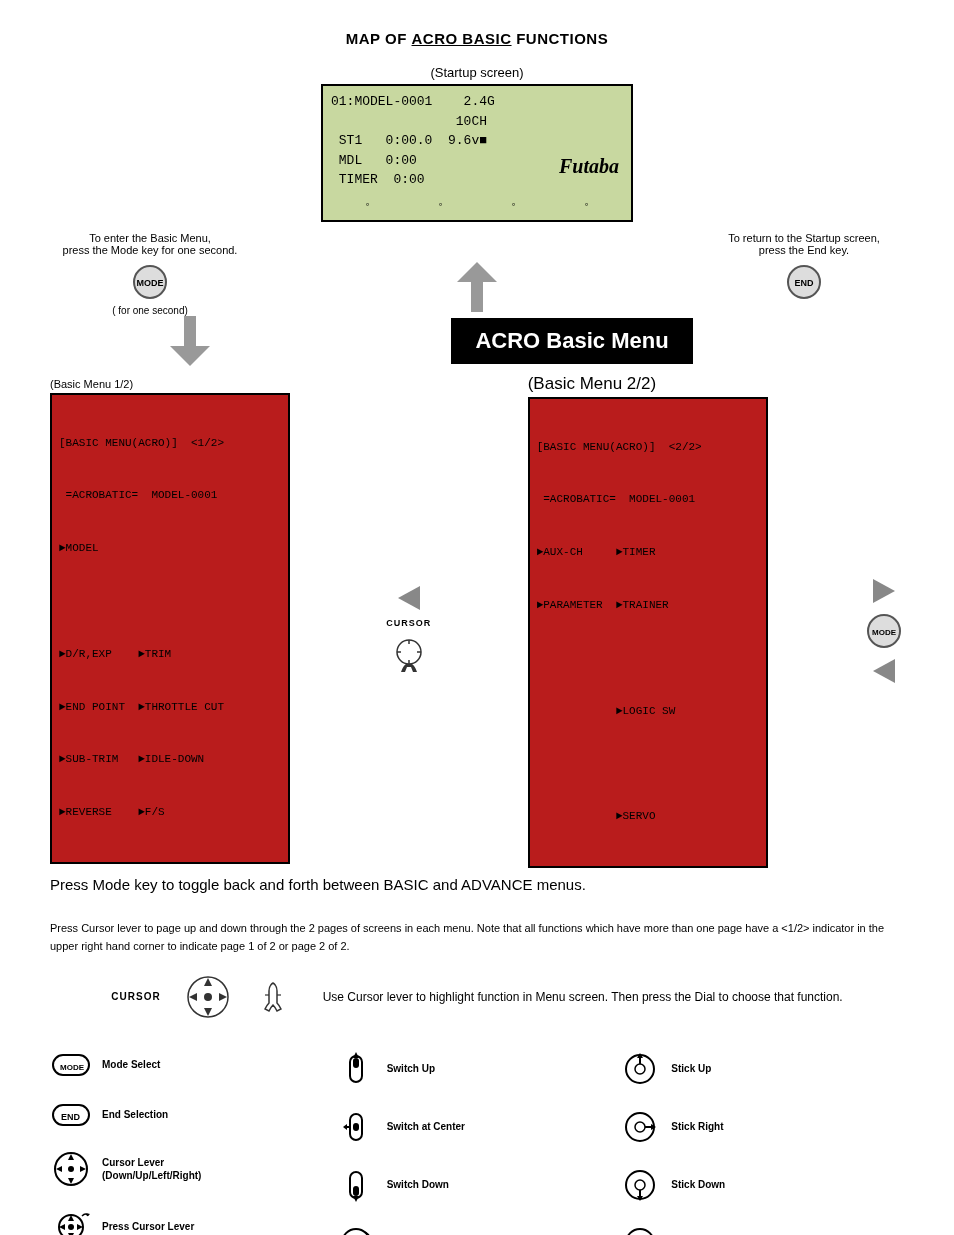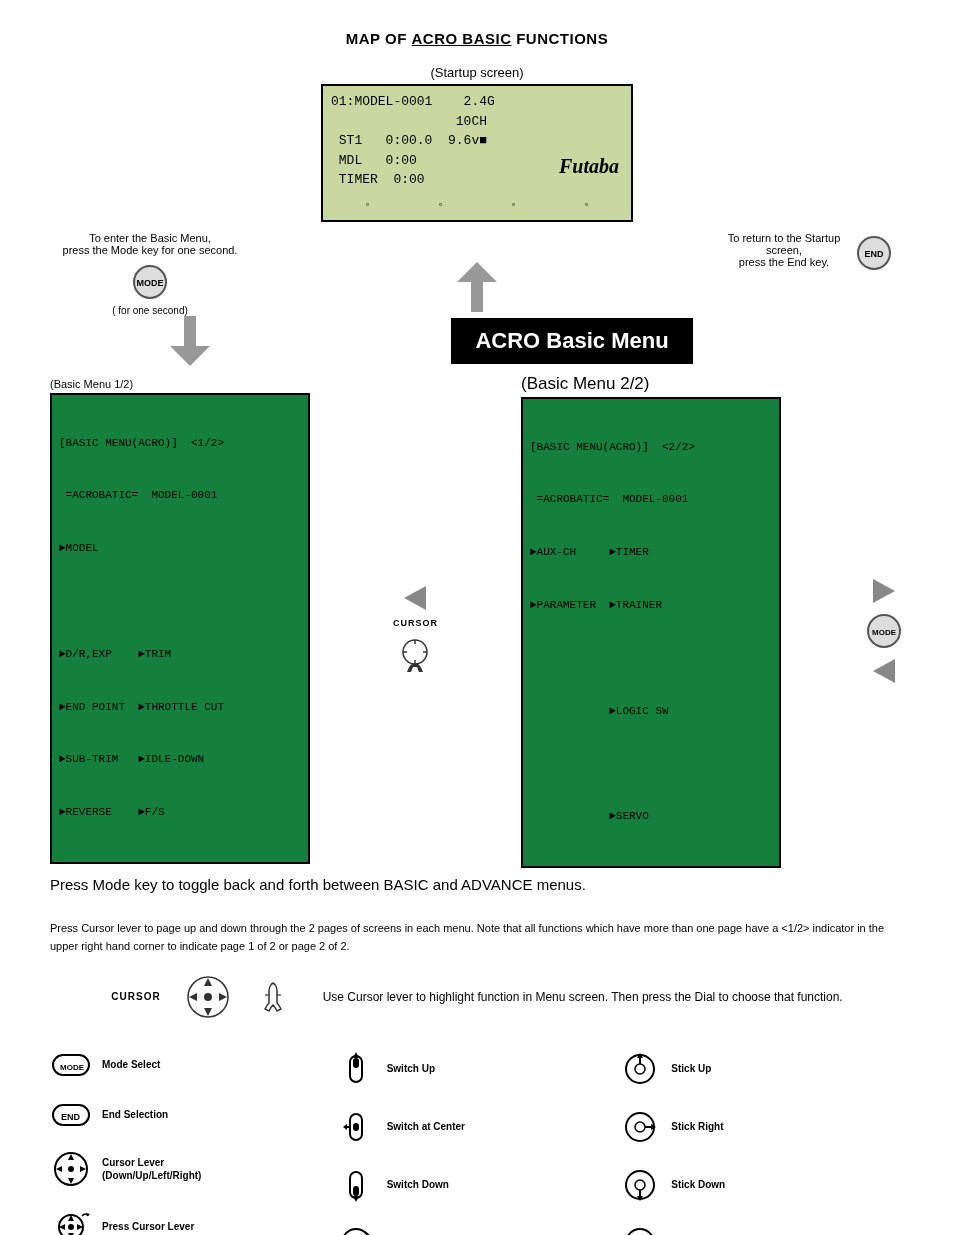--- a/index.html
+++ b/index.html
@@ -255,7 +255,7 @@
       <div class="big-arrow-up"></div>
     </div>
 
-    <div style="display:flex;flex-direction:row;align-items:center;width:180px;">
+    <div style="display:flex;flex-direction:column;align-items:center;width:180px;">
       <div style="font-size:11px;text-align:center;margin-bottom:6px;">
         <span>To return to the Startup screen,</span><br>
         <span>press the End key.</span>

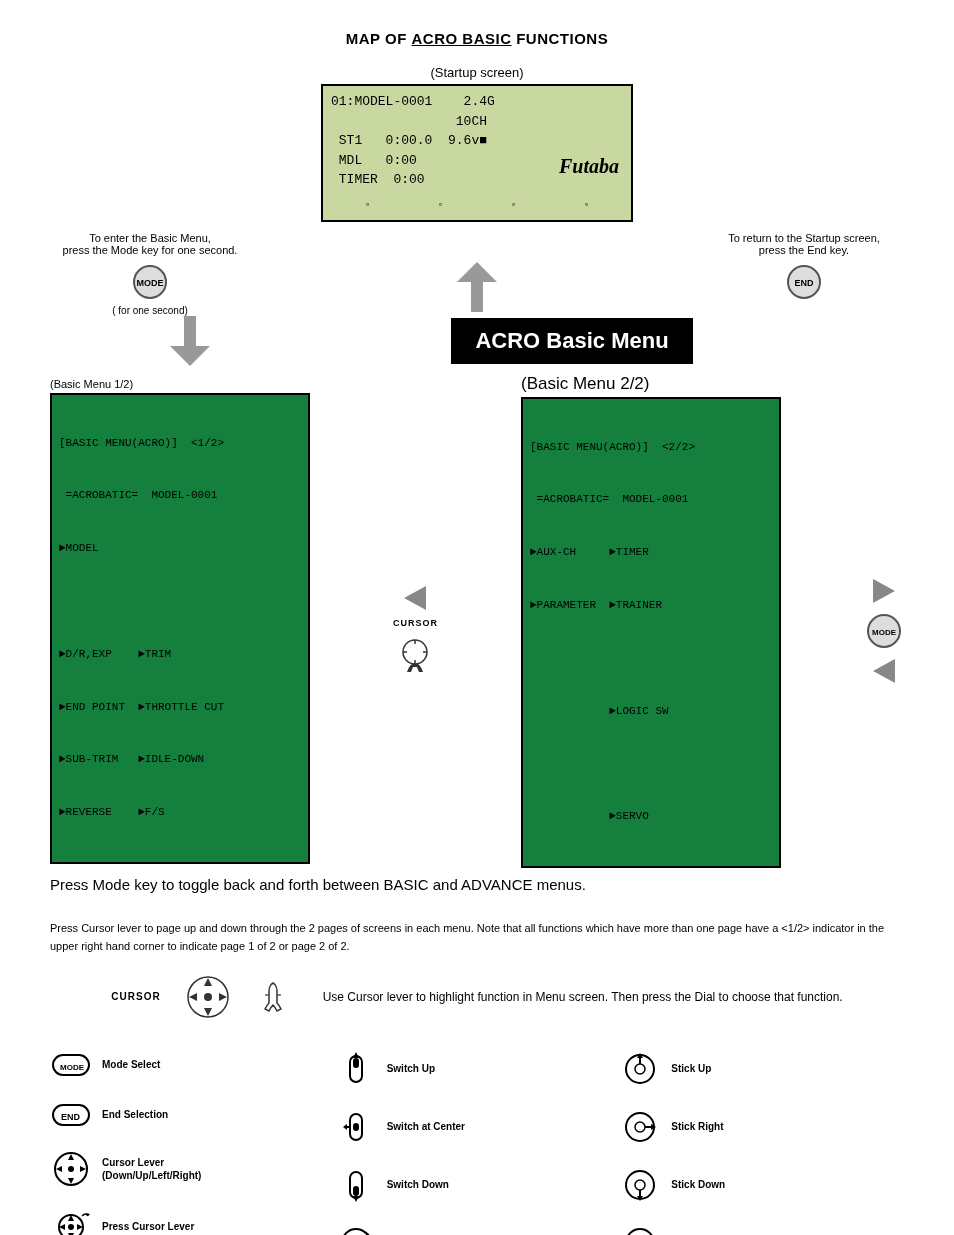--- a/index.html
+++ b/index.html
@@ -70,11 +70,11 @@
 
     .menu-box {
       border: 2px solid #000;
-      background: #15803d;
+      background: #b91c1c;
       font-family: 'Courier New', monospace;
       font-size: 11px;
       padding: 5px 7px;
-      width: 260px;
+      width: 240px;
       line-height: 1.6;
       white-space: pre;
     }

